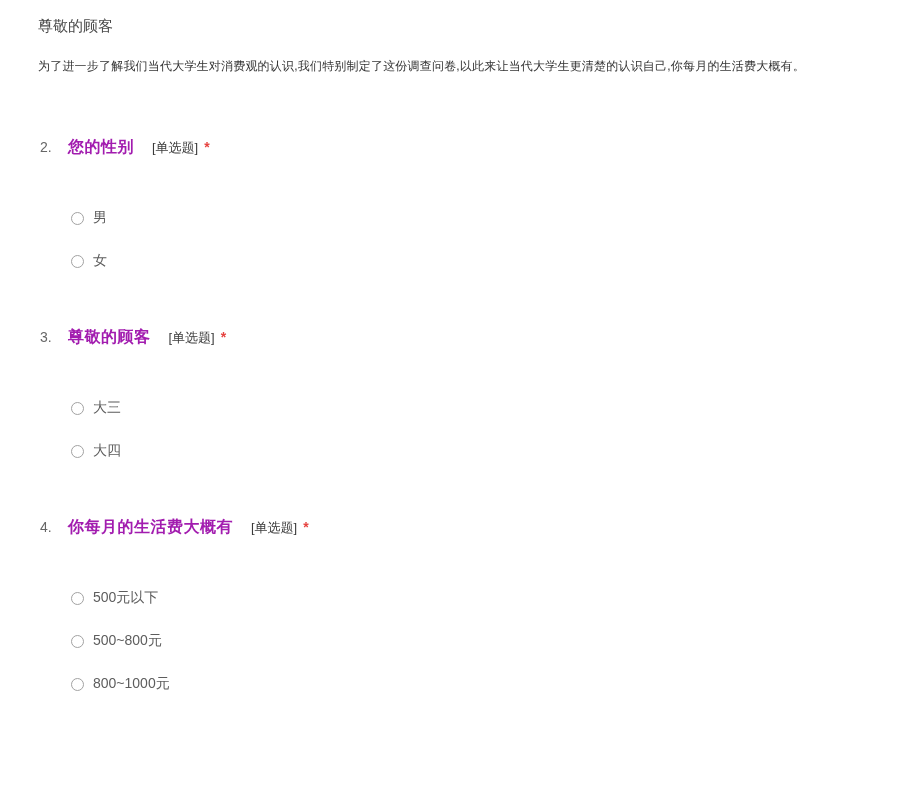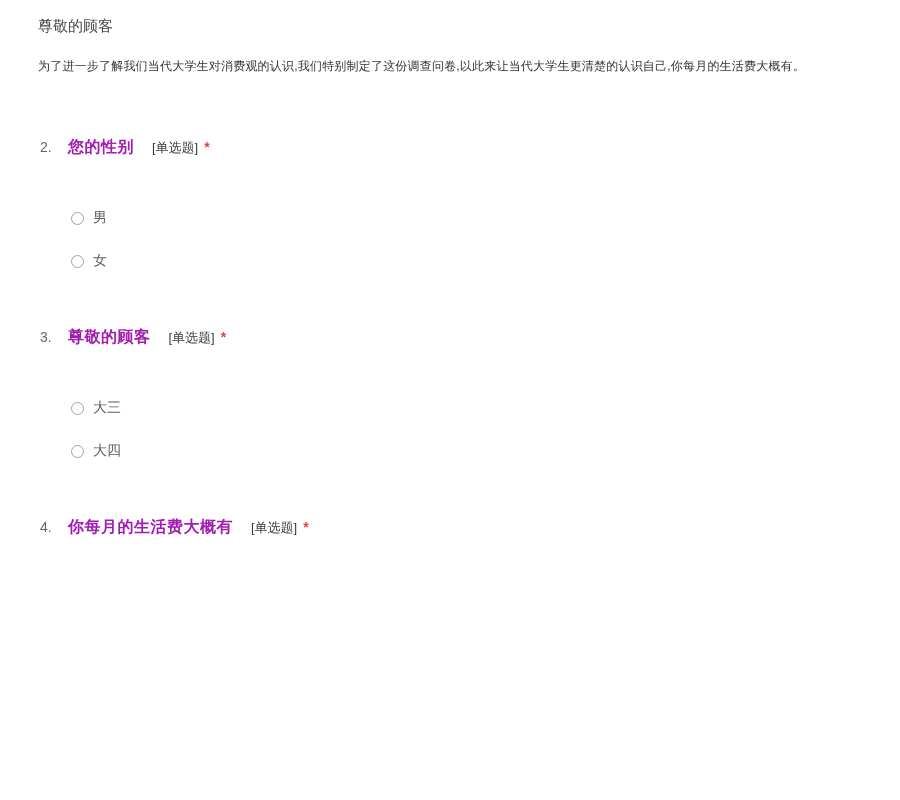--- a/index.html
+++ b/index.html
@@ -134,6 +134,21 @@
       <span class="q-type">[单选题]</span>
       <span class="q-required">*</span>
     </div>
+    <div class="options">
+      <label class="option">
+        <span class="radio"></span>
+        <span class="opt-label">500元以下</span>
+      </label>
+      <label class="option">
+        <span class="radio"></span>
+        <span class="opt-label">500~800元</span>
+      </label>
+      <label class="option">
+        <span class="radio"></span>
+        <span class="opt-label">800~1000元</span>
+      </label>
+
+    </div>
   </section>
 
 </div>

